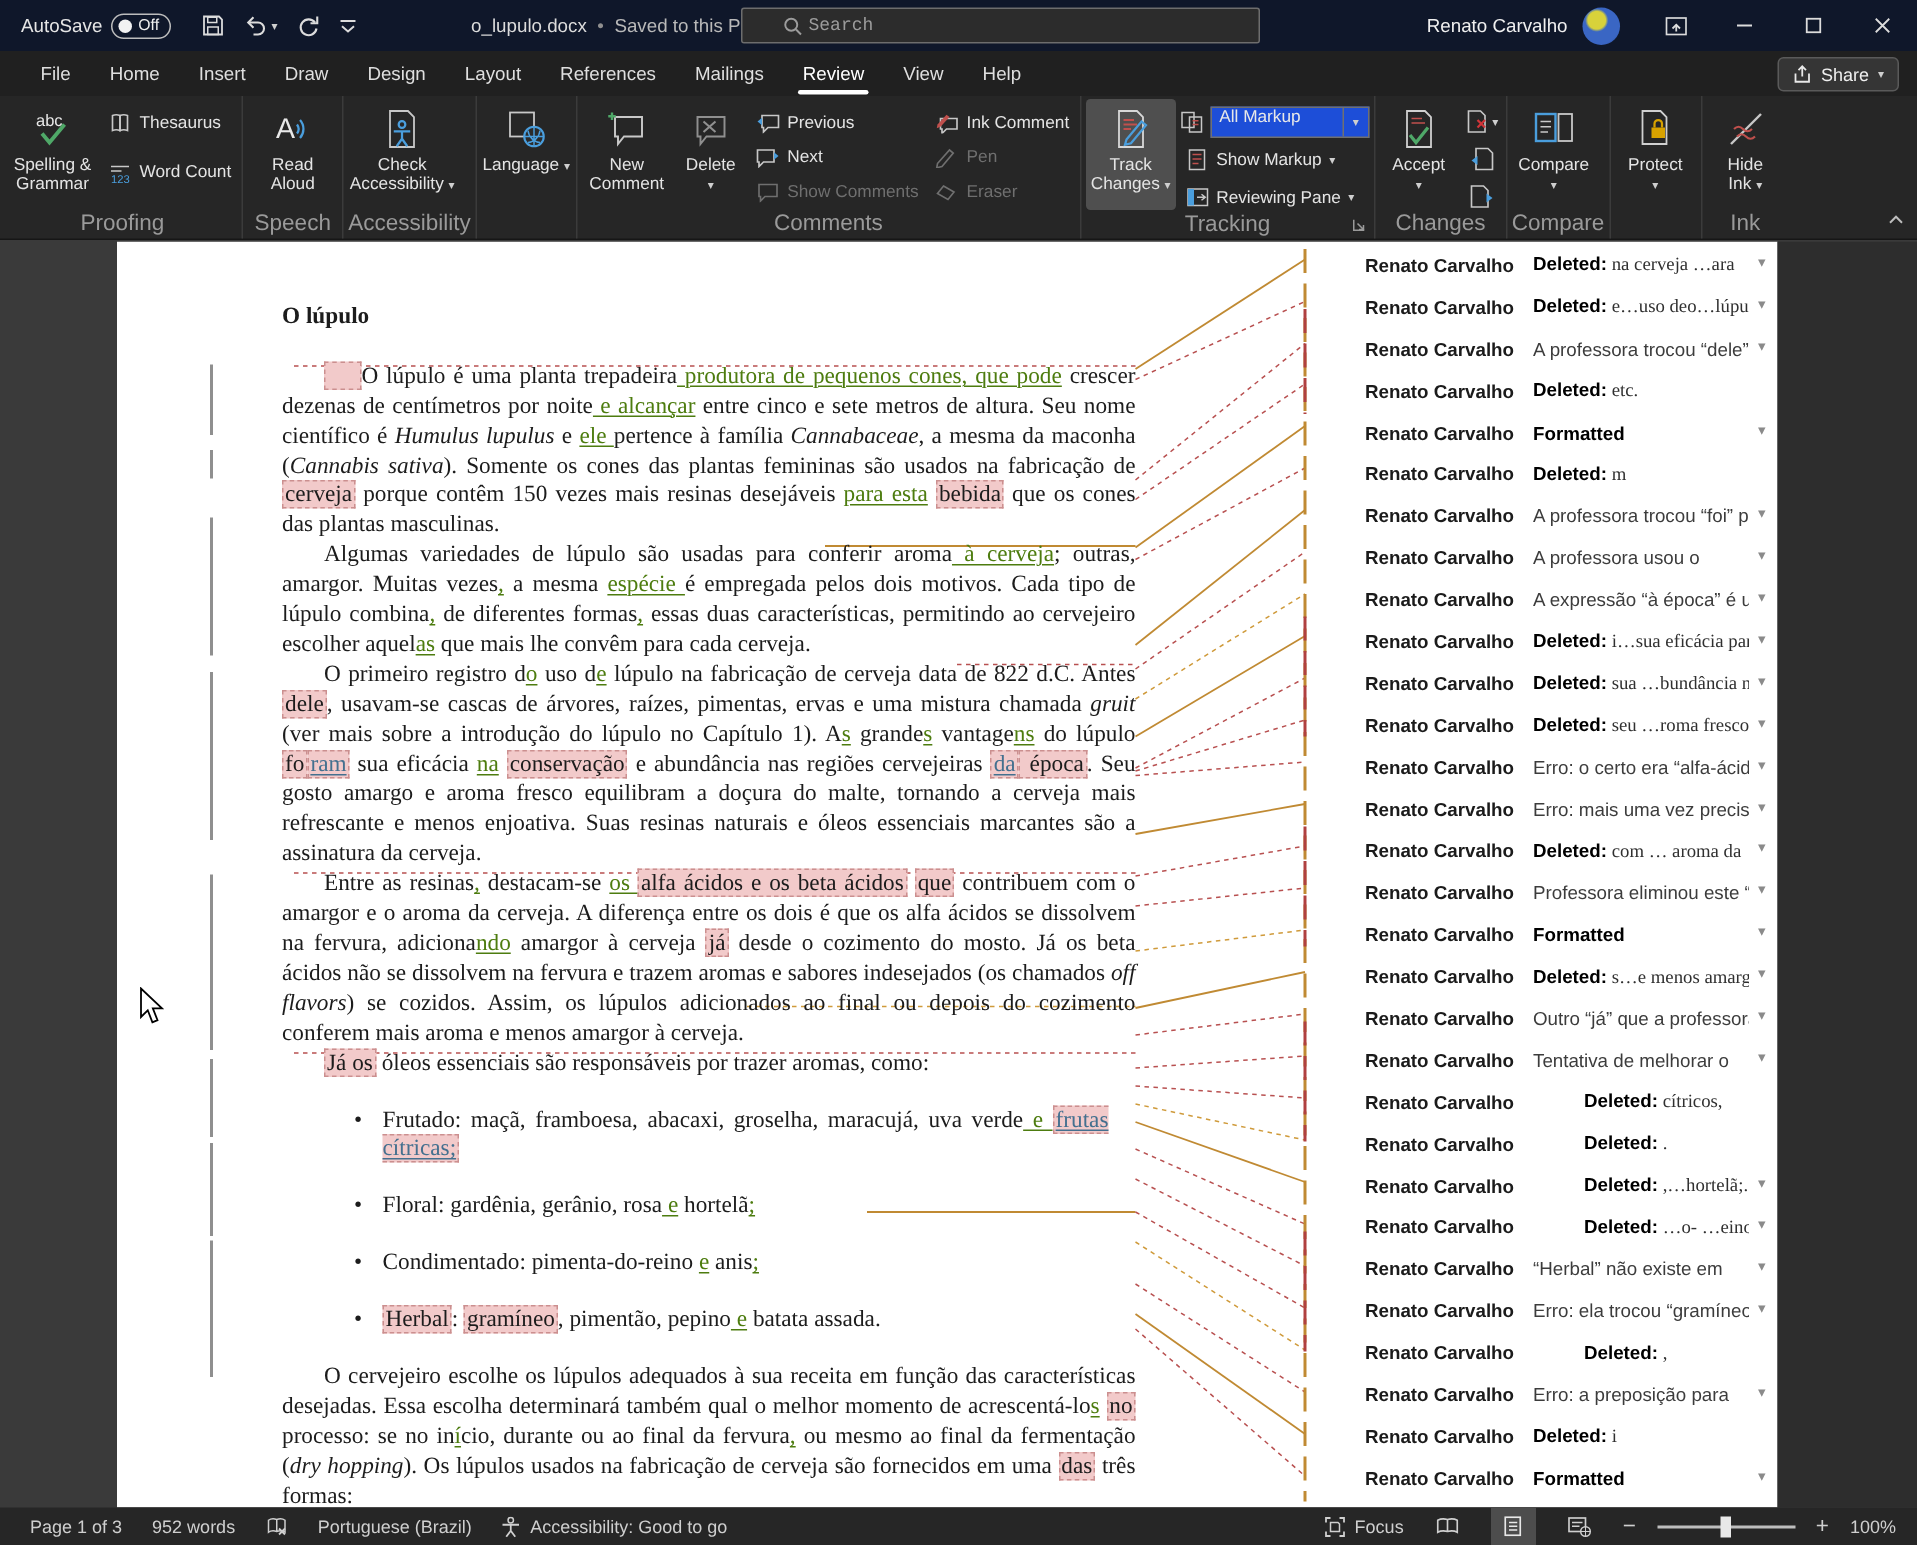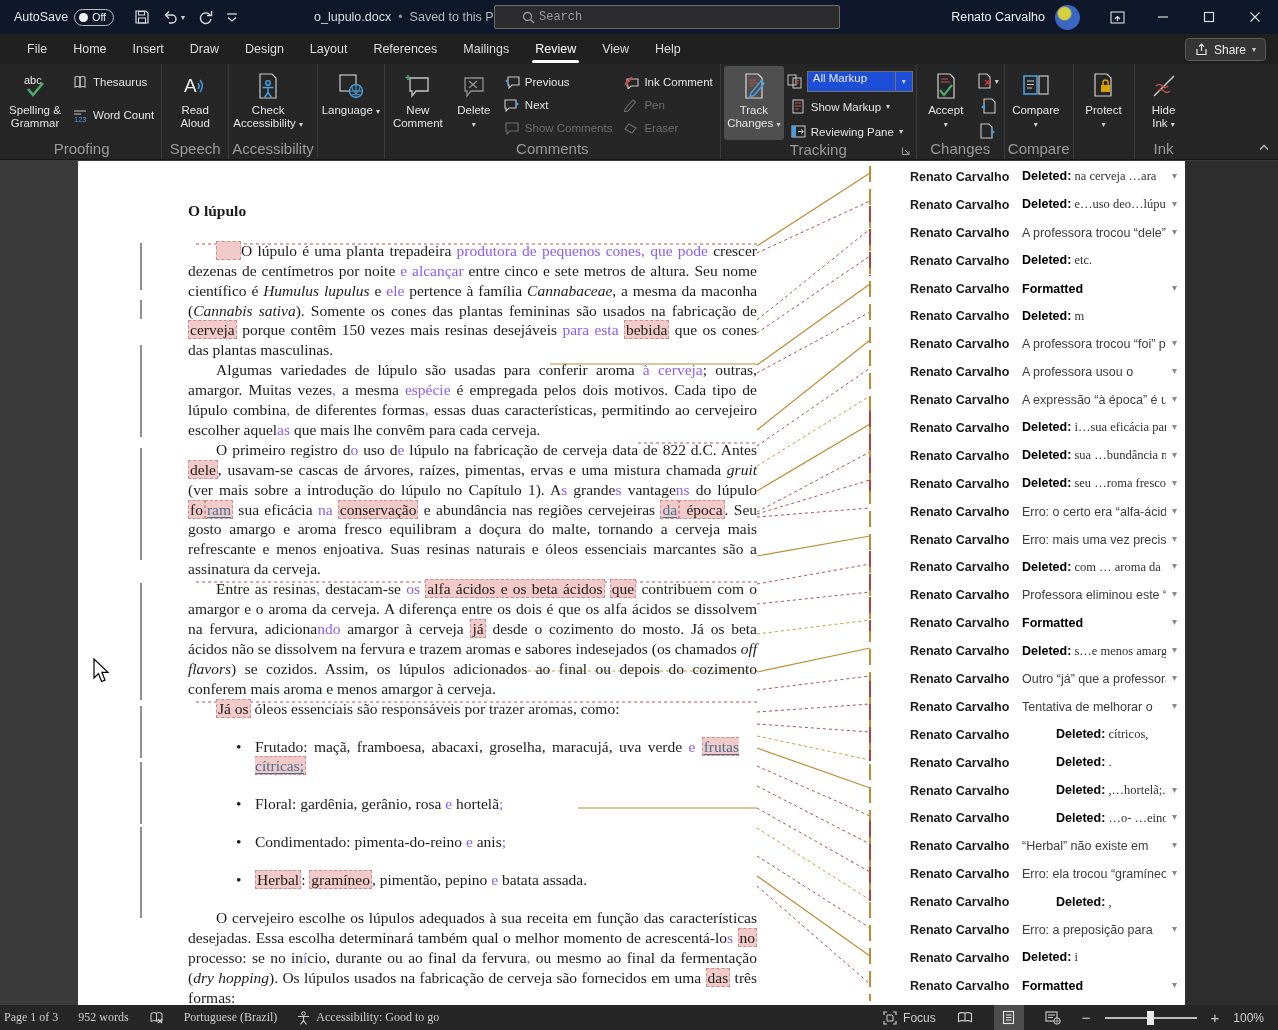--- a/index.html
+++ b/index.html
@@ -69,7 +69,7 @@
   .blk-bullet{margin:18px;padding-left:49px;text-align:justify;position:relative;}
   .blk-bullet::before{content:"\2022";position:absolute;left:30px;}
   .sg-i{font-style:italic;}
-  .sg-ins{color:#8b5cf6;text-underline-offset:2px;text-decoration-thickness:1px;}
+  .sg-ins{color:#4d7c0f;text-decoration:underline;text-underline-offset:2px;text-decoration-thickness:1px;}
   .sg-del{background:#f2caca;border:1px dashed #cb8f8f;padding:0 1px;}
   .sg-delins{background:#f2caca;border:1px dashed #cb8f8f;padding:0 1px;color:#44708f;
              text-decoration:underline;text-underline-offset:2px;}

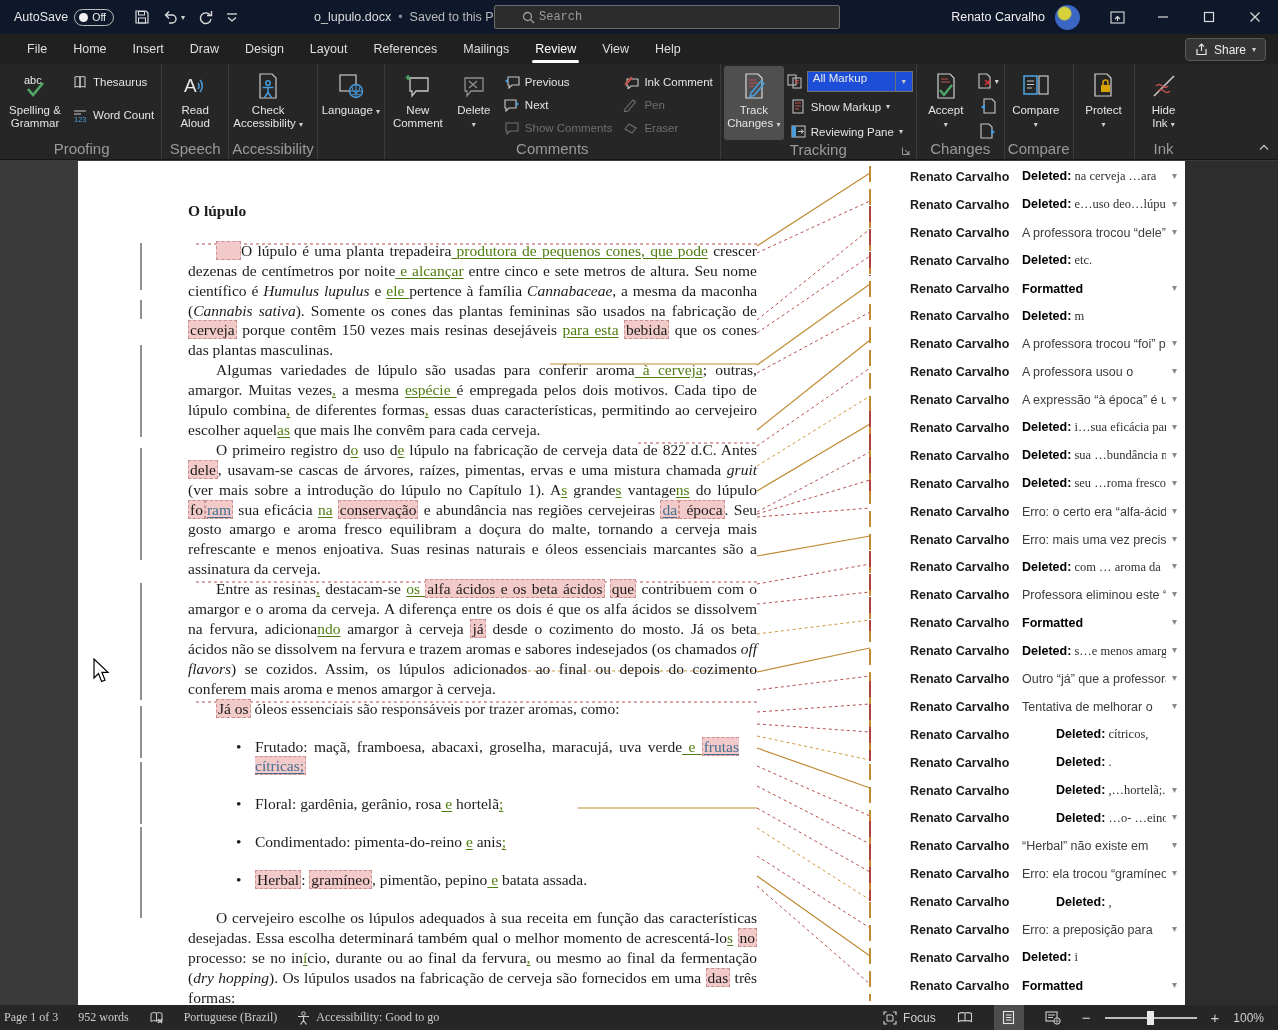--- a/index.html
+++ b/index.html
@@ -86,7 +86,7 @@
   
   .statusbar{position:absolute;left:0;bottom:0;width:100%;height:25px;background:#262626;color:#cfcfcf;
              font-size:12px;display:flex;align-items:center;}
-  .sb-left{display:flex;align-items:flex-end;gap:20px;padding-left:4px;font-family:Liberation Serif, serif;}
+  .sb-left{display:flex;align-items:flex-end;gap:20px;padding-left:20px;}
   .sb-item{display:flex;align-items:center;gap:6px;white-space:nowrap;}
   .sb-right{position:absolute;right:0;top:0;height:25px;display:flex;align-items:center;gap:14px;padding-right:14px;}
   .viewbtn{width:30px;height:25px;display:flex;align-items:center;justify-content:center;}

